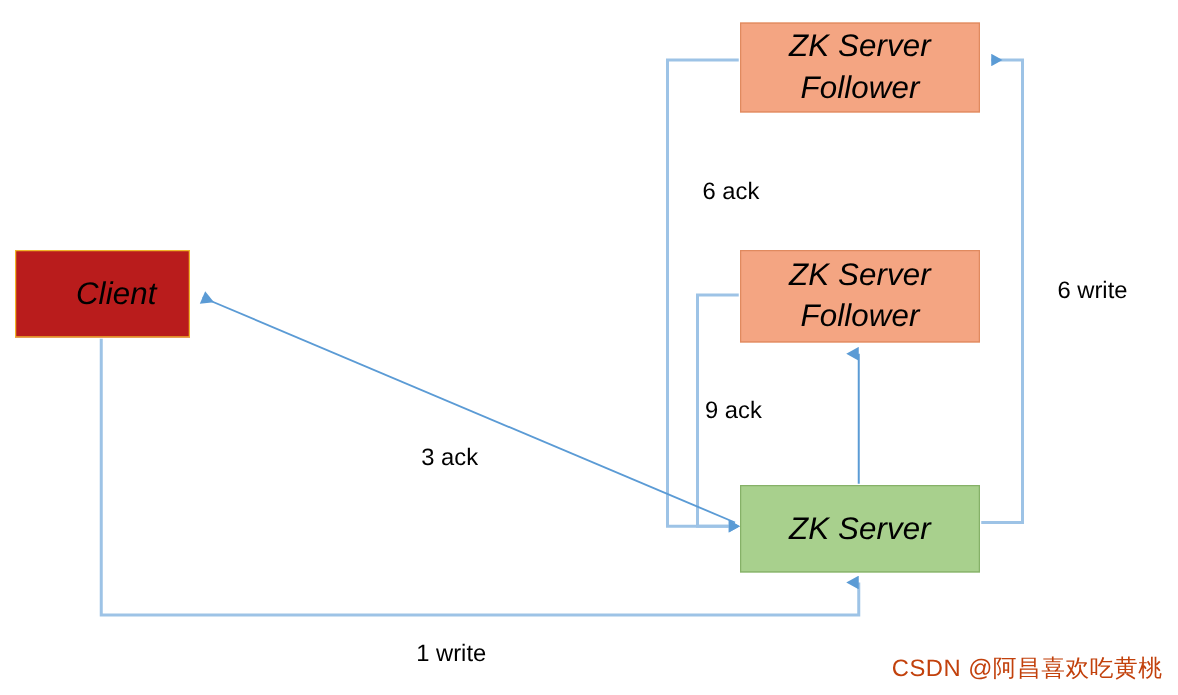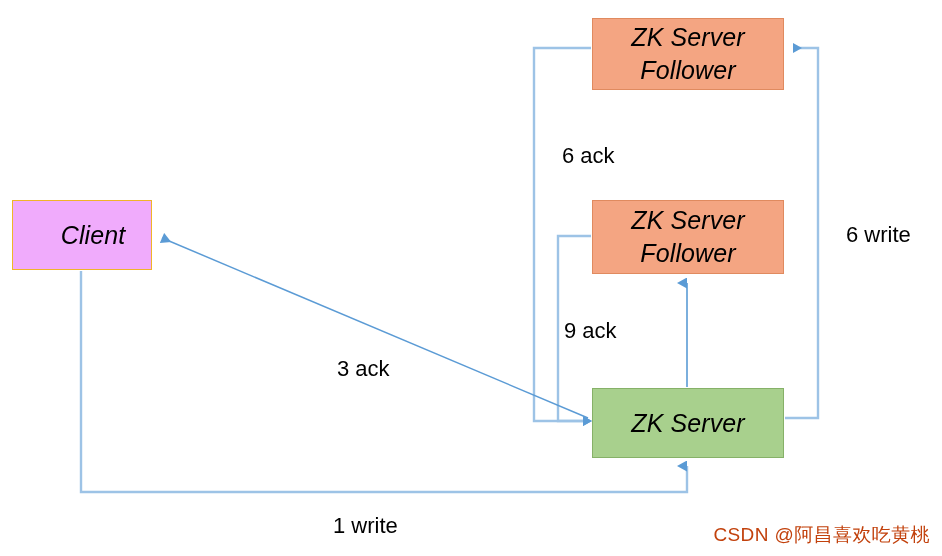--- a/index.html
+++ b/index.html
@@ -56,7 +56,7 @@
   }
   .edge-label {
     position: absolute;
-    font-size: 22px;
+    font-size: 19px;
     color: #000000;
     white-space: nowrap;
   }

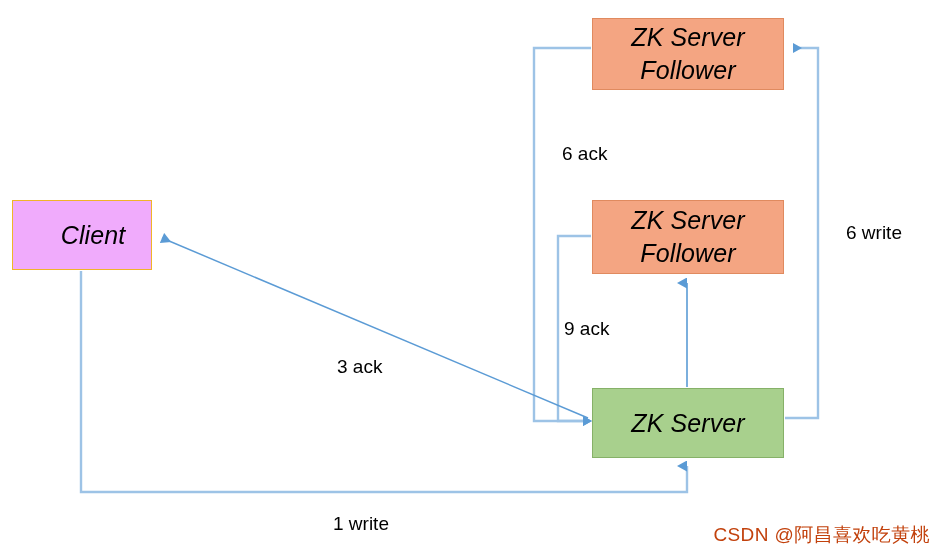--- a/index.html
+++ b/index.html
@@ -49,7 +49,7 @@
   }
   .node-client {
     left: 12px; top: 200px; width: 140px; height: 70px;
-    background: #f0abfc;
+    background: #b91c1c;
     border: 1px solid #f0b429;
     font-size: 25px;
     padding-left: 22px;

